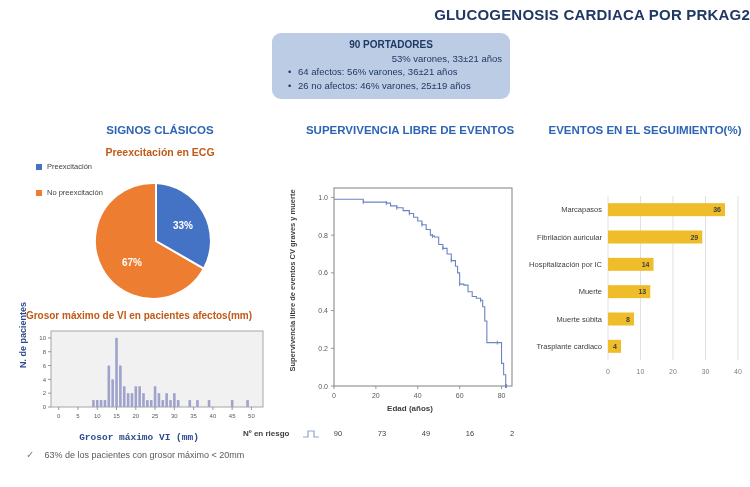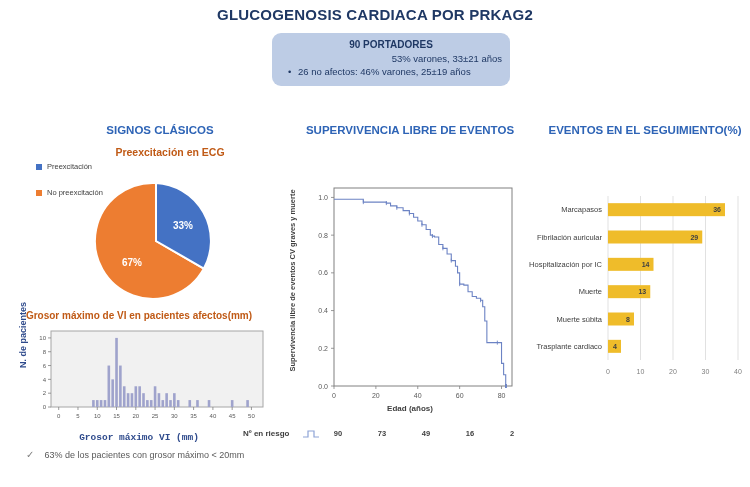--- a/index.html
+++ b/index.html
@@ -22,7 +22,7 @@
     top: 6px;
     left: 0;
     width: 750px;
-    text-align: center;
+    text-align: right;
     font-size: 15px;
     font-weight: bold;
     color: #1F3864;

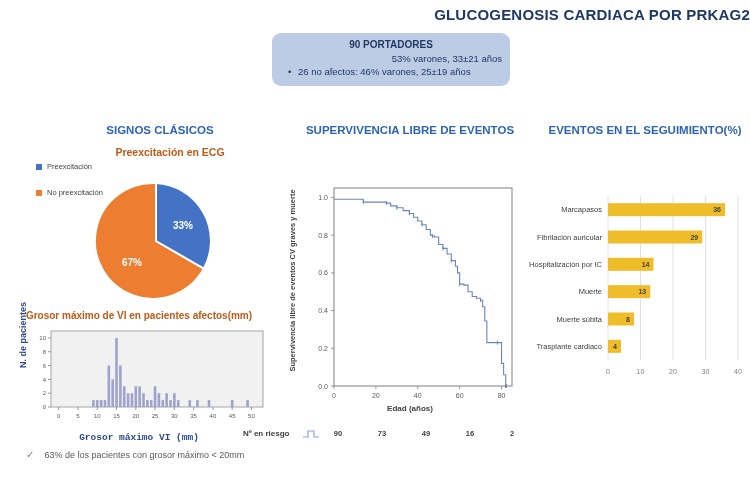--- a/index.html
+++ b/index.html
@@ -294,6 +294,7 @@
   <div class="sb-title">90 PORTADORES</div>
   <div class="sb-sub">53% varones, 33±21 años</div>
   <ul>
+    <li>64 afectos: 56% varones, 36±21 años</li>
     <li>26 no afectos: 46% varones, 25±19 años</li>
   </ul>
 </div>

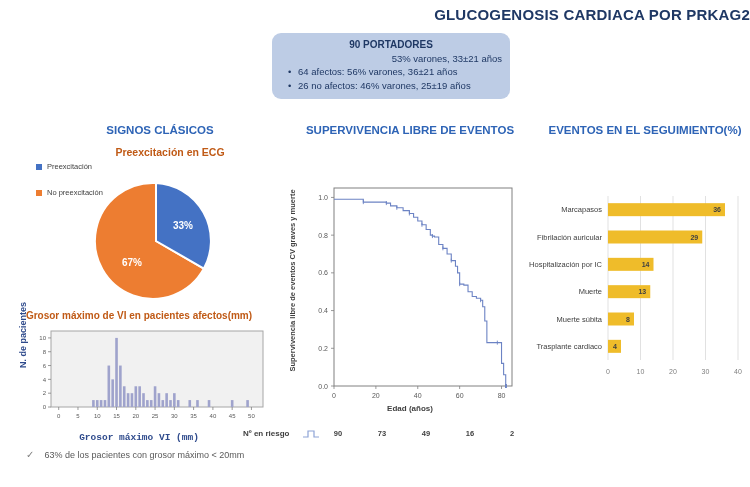--- a/index.html
+++ b/index.html
@@ -83,7 +83,7 @@
     color: #C05A16;
     text-align: center;
   }
-  #sub-preexc { top: 146px; left: 80px; width: 180px; }
+  #sub-preexc { top: 146px; left: 70px; width: 180px; }
 
   
   #pie-legend {

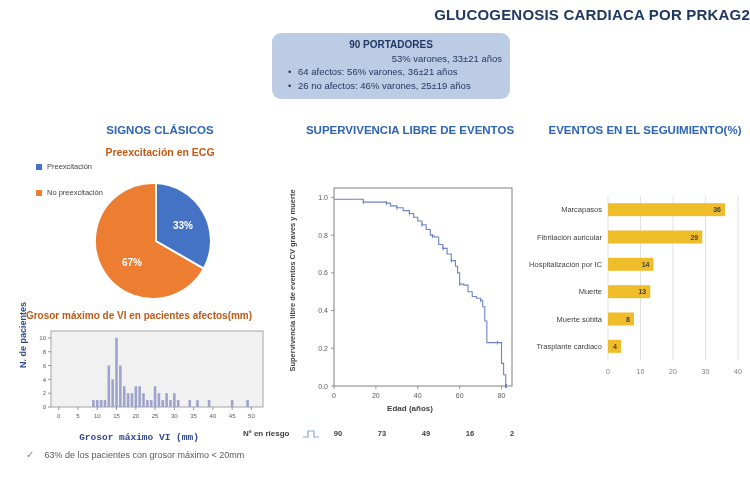--- a/index.html
+++ b/index.html
@@ -253,7 +253,6 @@
     top: 2px;
     text-align: center;
     width: 22px;
-    font-weight: bold;
   }
 
   

